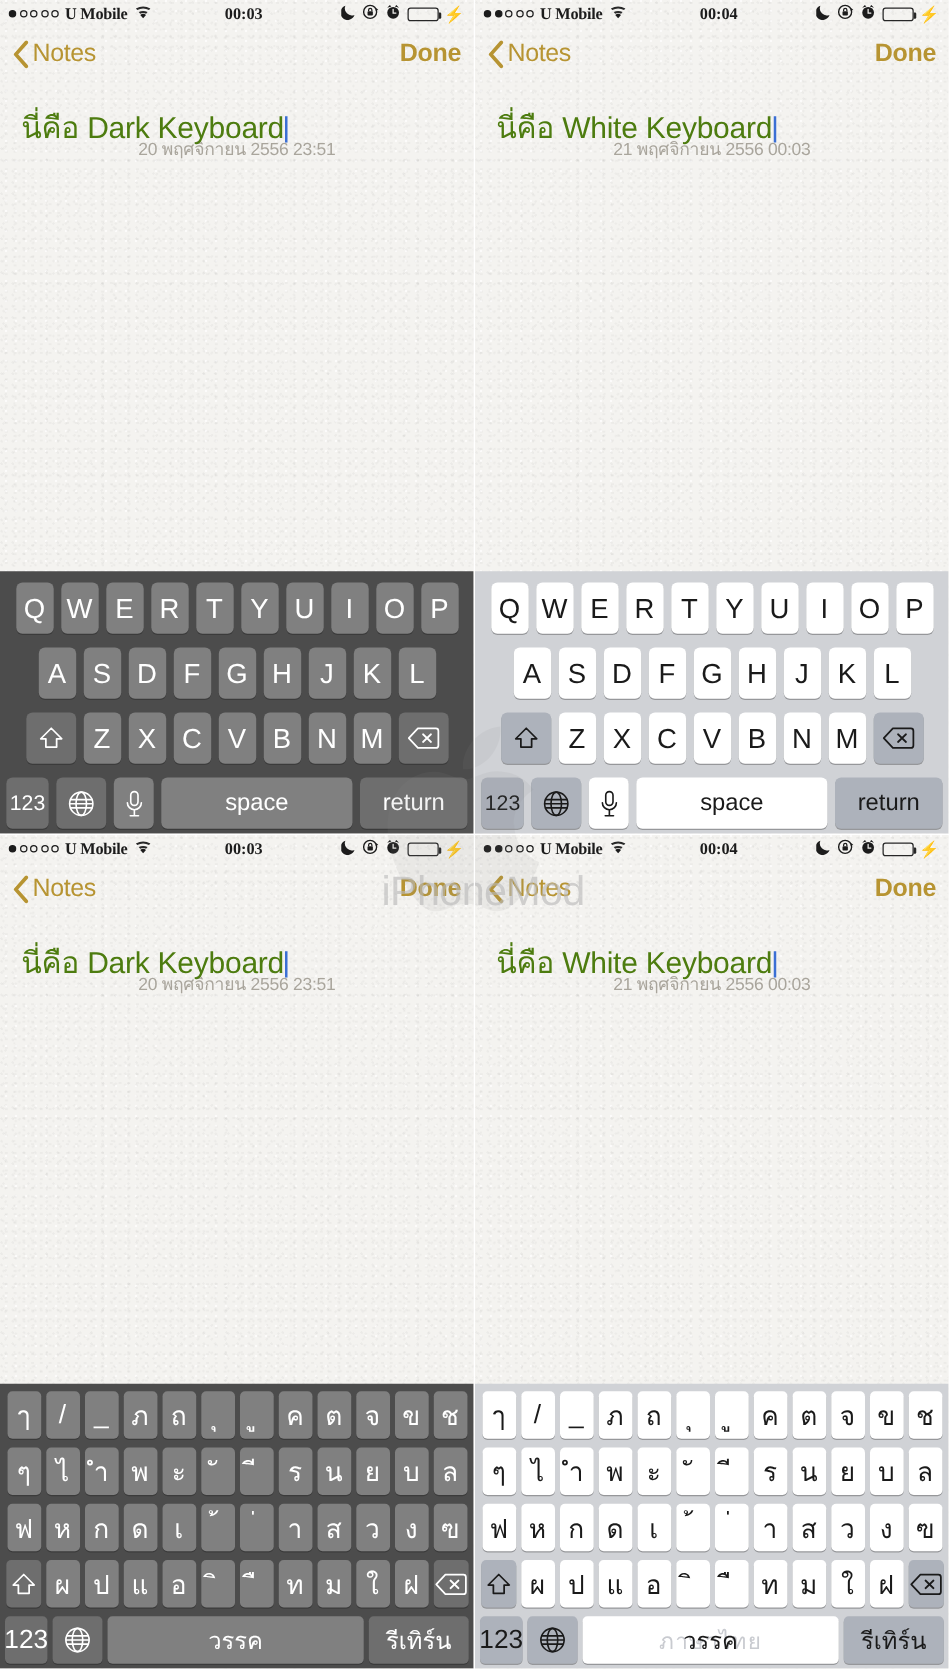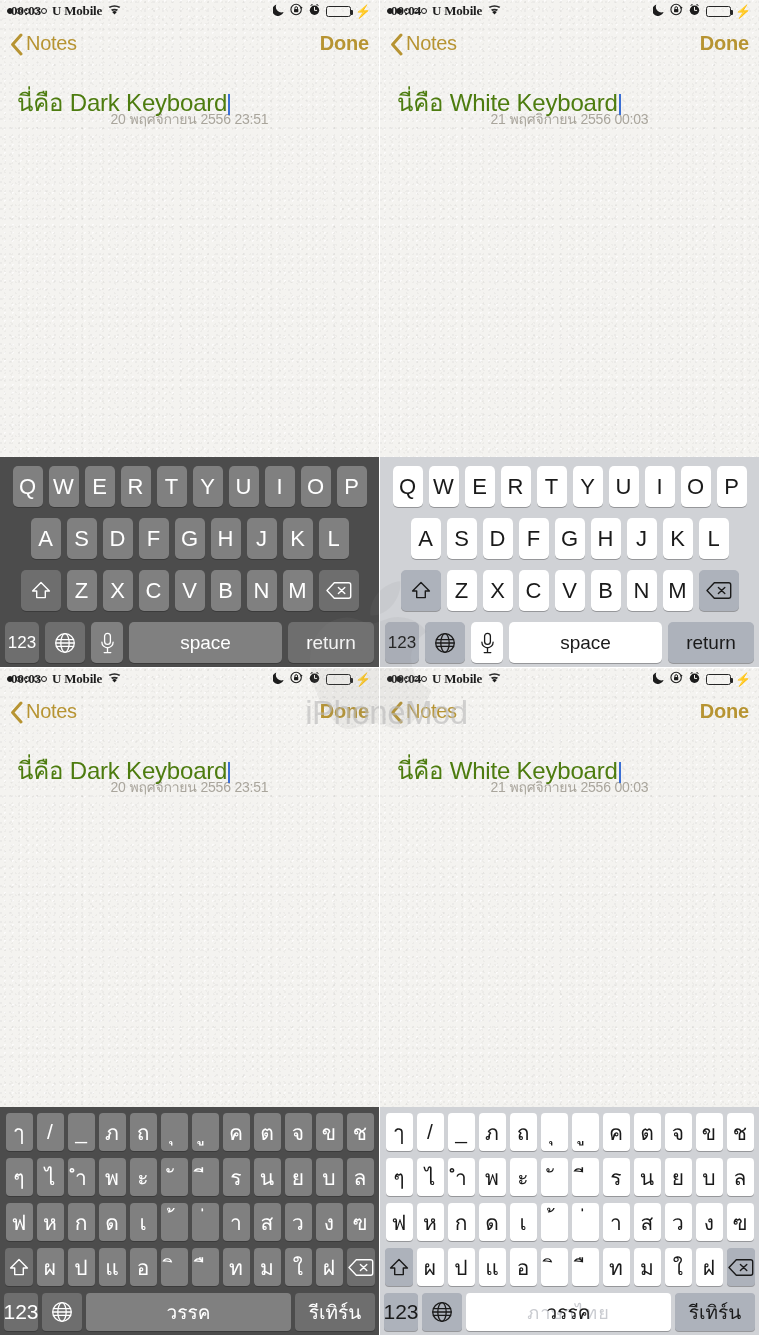--- a/index.html
+++ b/index.html
@@ -54,7 +54,7 @@
   .dot { width:6px; height:6px; border-radius:50%; border:1px solid #1c1c1c; }
   .dot.on { background:#1c1c1c; }
   .carrier { font-size:13px; font-weight:bold; letter-spacing:-.2px; }
-  .sb-center { position:absolute; left:0; right:0; text-align:left; font-size:13px; font-weight:bold; pointer-events:none;margin-left:11px;}
+  .sb-center { position:absolute; left:0; right:0; text-align:center; font-size:13px; font-weight:bold; pointer-events:none;margin-left:11px;}
   .sb-right { margin-left:auto; display:flex; align-items:center; gap:5px; z-index:2;}
   .batt { width:25px; height:11px; border:1px solid #262626; border-radius:2.5px; position:relative; padding:1px;}
   .batt::after { content:""; position:absolute; right:-3px; top:3px; width:2px; height:5px; background:#262626; border-radius:0 1px 1px 0;}

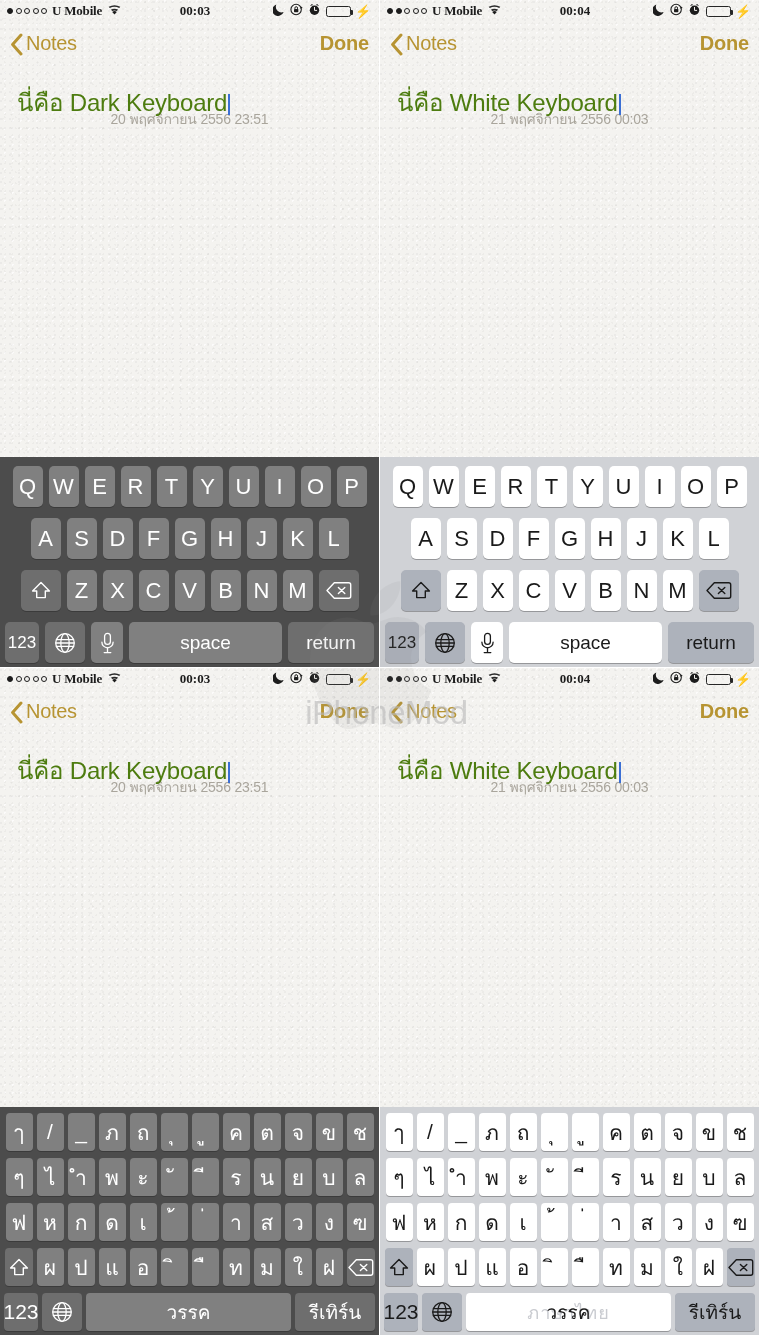--- a/index.html
+++ b/index.html
@@ -65,7 +65,7 @@
     position:absolute; left:0; top:22px; width:100%; height:42px;
     display:flex; align-items:center; padding:0 10px;
   }
-  .back { display:flex; align-items:flex-end; gap:3px; cursor:pointer; }
+  .back { display:flex; align-items:center; gap:3px; cursor:pointer; }
   .back-chev { width:13px; height:22px; }
   .back-label { font-size:20px; color:#b79432; letter-spacing:-.3px; }
   .done { margin-left:auto; font-size:20px; font-weight:bold; color:#b79432; letter-spacing:-.2px; cursor:pointer;}

